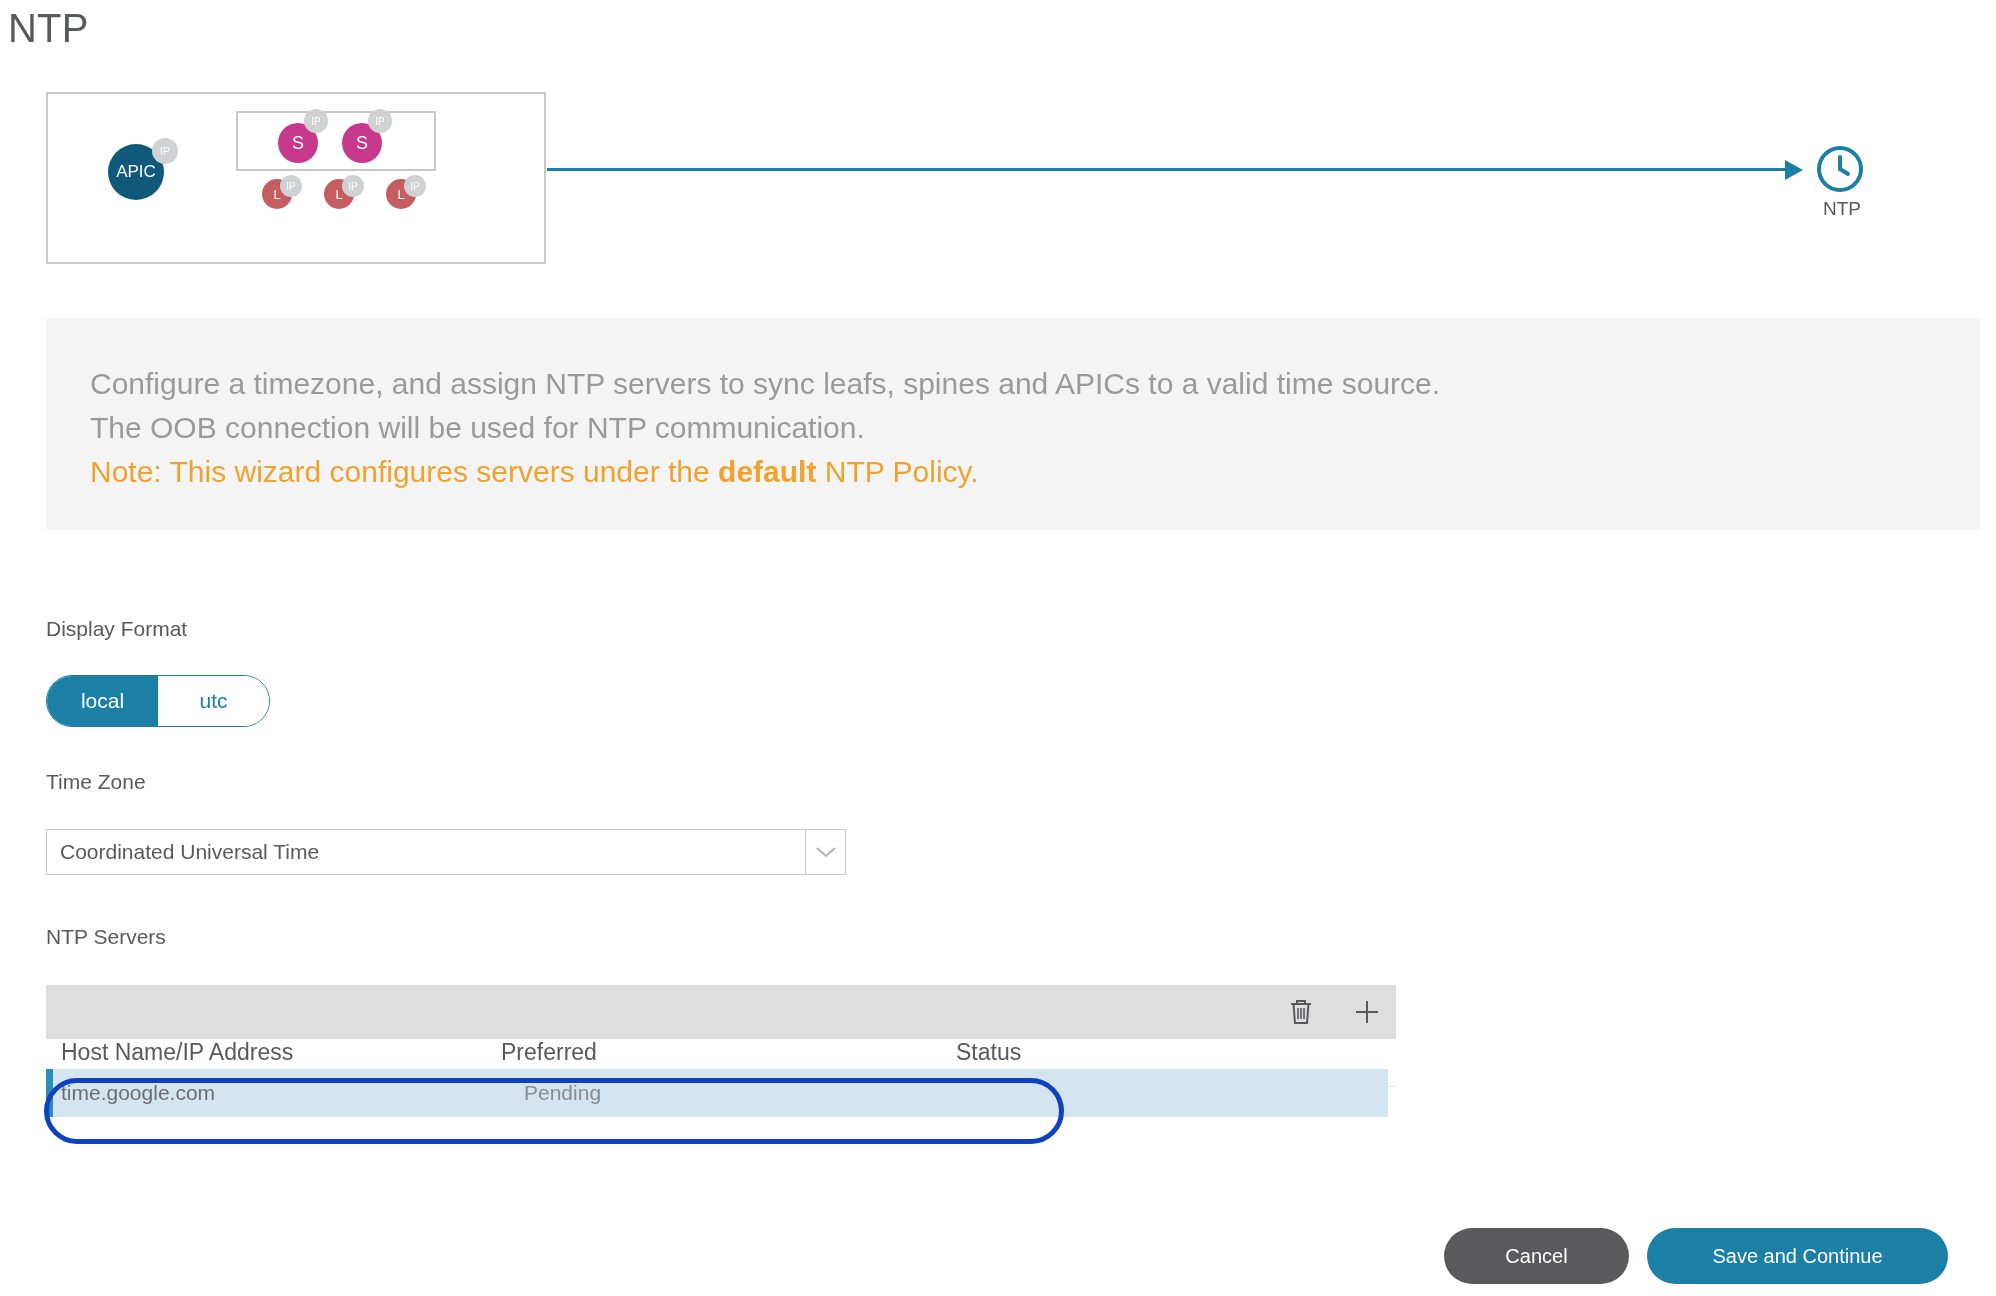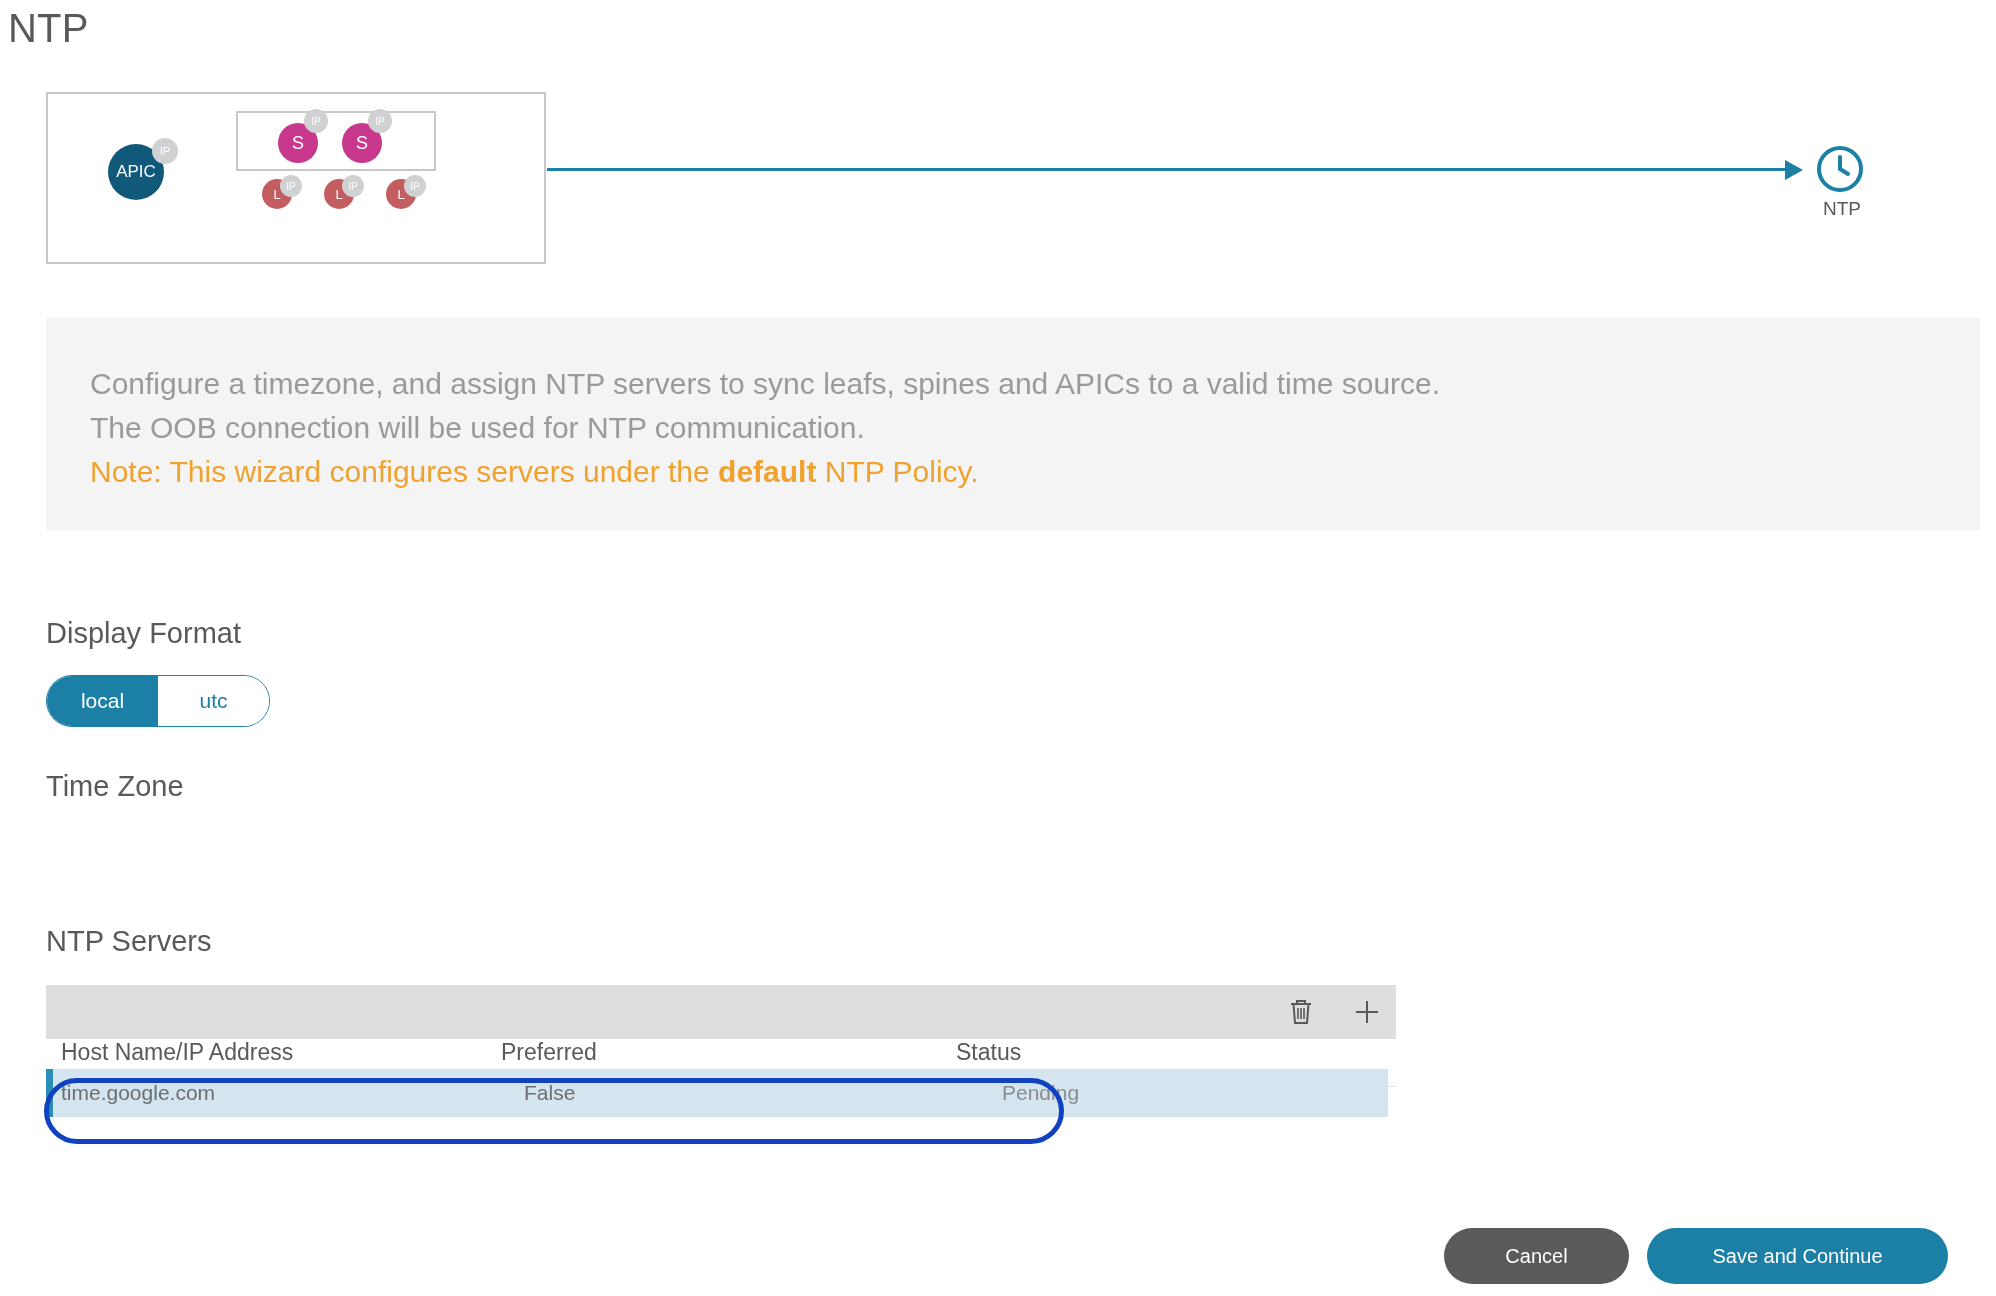--- a/index.html
+++ b/index.html
@@ -164,7 +164,7 @@
   
   .field-label {
     position: absolute;
-    font-size: 29px;
+    font-size: 21px;
     color: #58595b;
     font-weight: 400;
   }

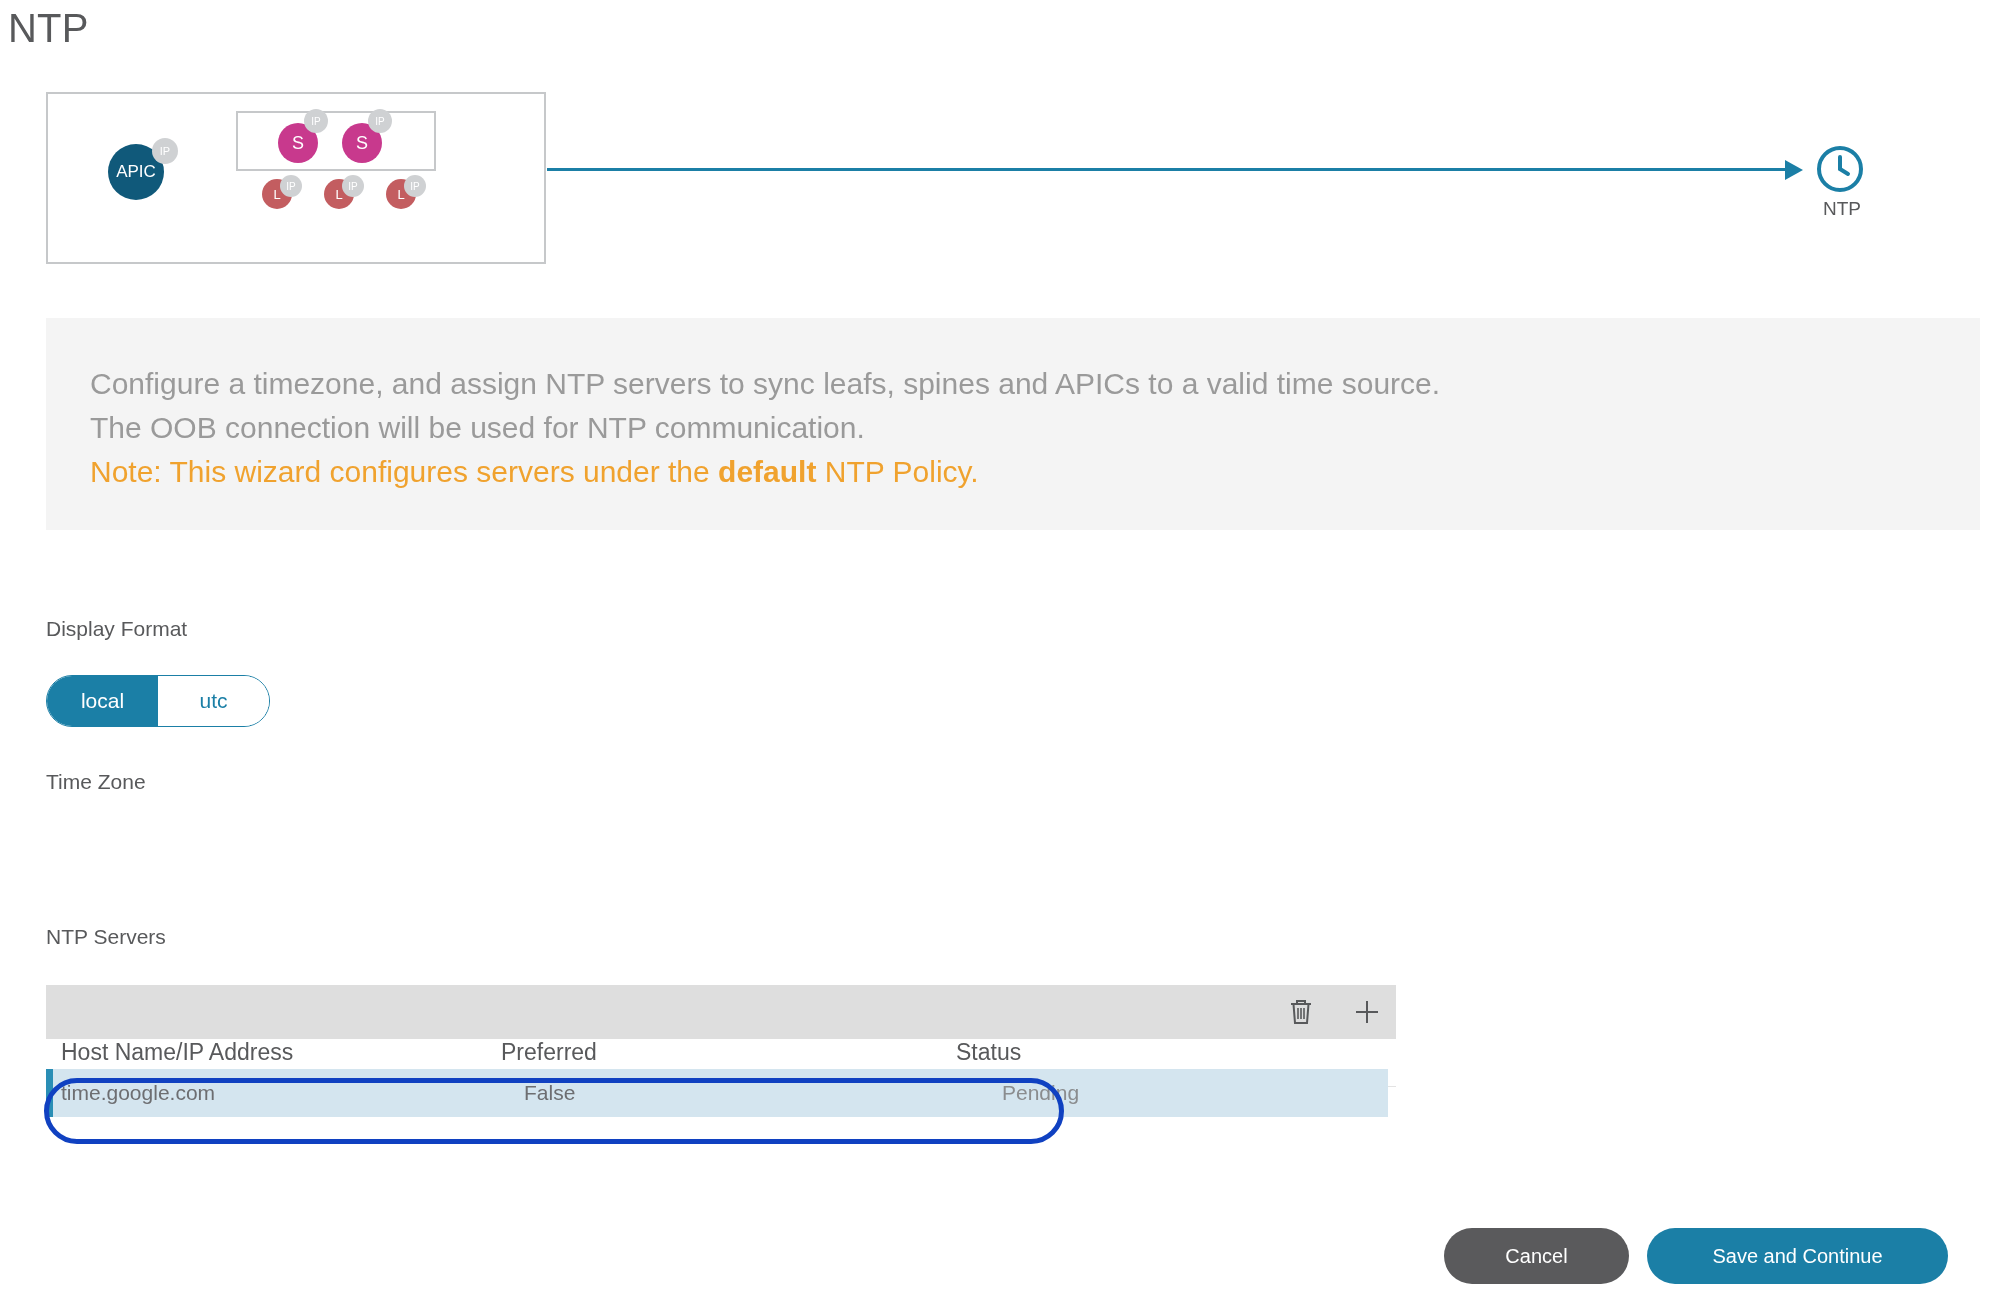--- a/index.html
+++ b/index.html
@@ -402,6 +402,14 @@
   </div>
 
   <div class="field-label label-time-zone">Time Zone</div>
+  <div class="select-wrap">
+    <div class="select-value">Coordinated Universal Time</div>
+    <div class="select-arrow">
+      <svg width="22" height="14" viewBox="0 0 22 14">
+        <polyline points="2,3 11,11 20,3" fill="none" stroke="#b0b2b4" stroke-width="2"></polyline>
+      </svg>
+    </div>
+  </div>
 
   <div class="field-label label-ntp-servers">NTP Servers</div>
 

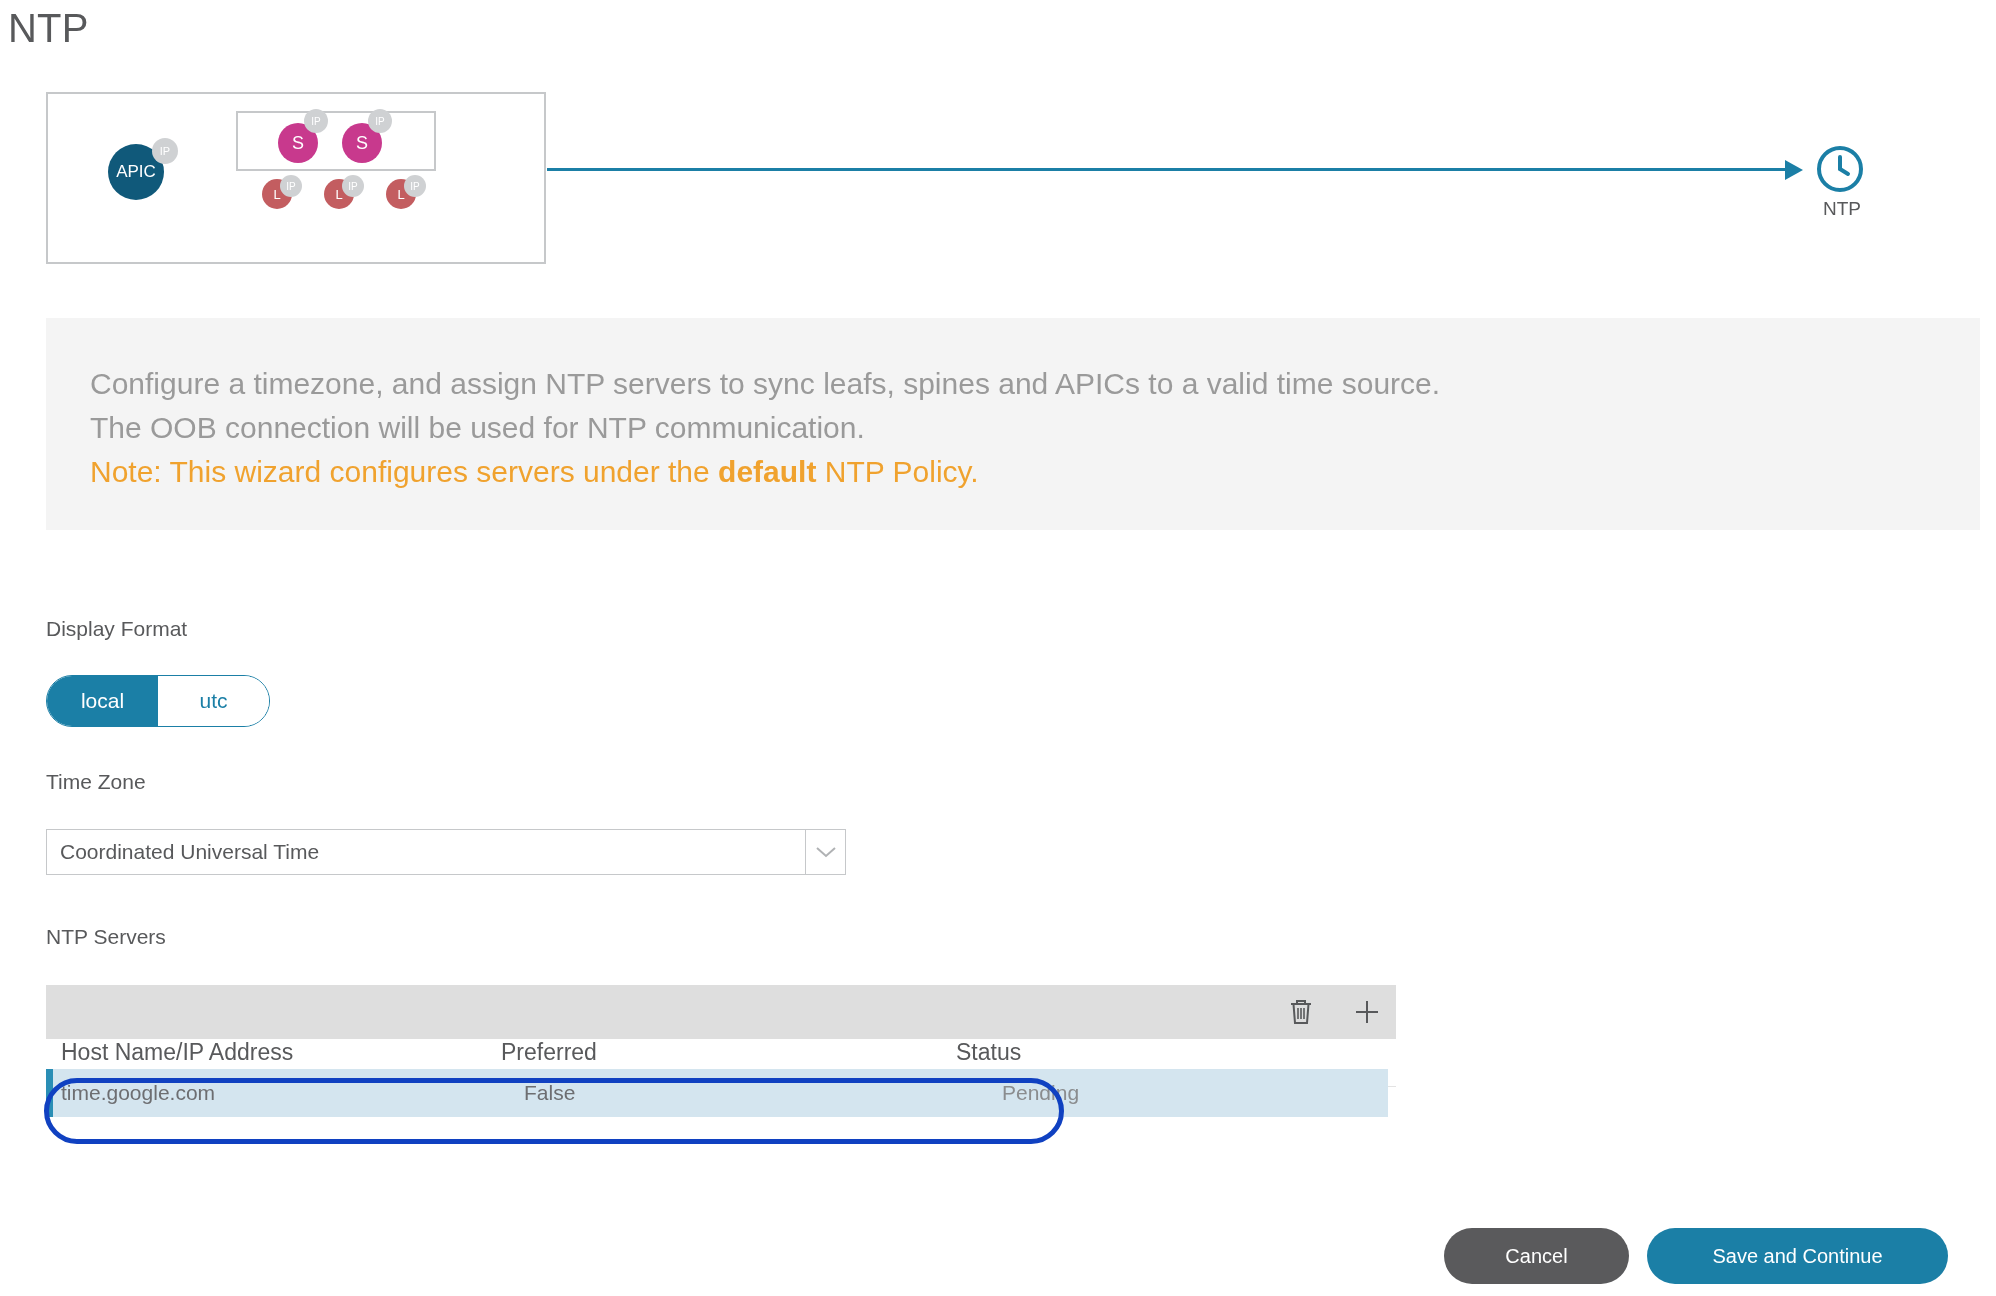--- a/index.html
+++ b/index.html
@@ -443,7 +443,6 @@
   <div class="table-row">
     <div class="row-accent"></div>
     <div class="col-host td">time.google.com</div>
-    <div class="col-pref td">False</div>
     <div class="col-status td td-status">Pending</div>
   </div>
 

